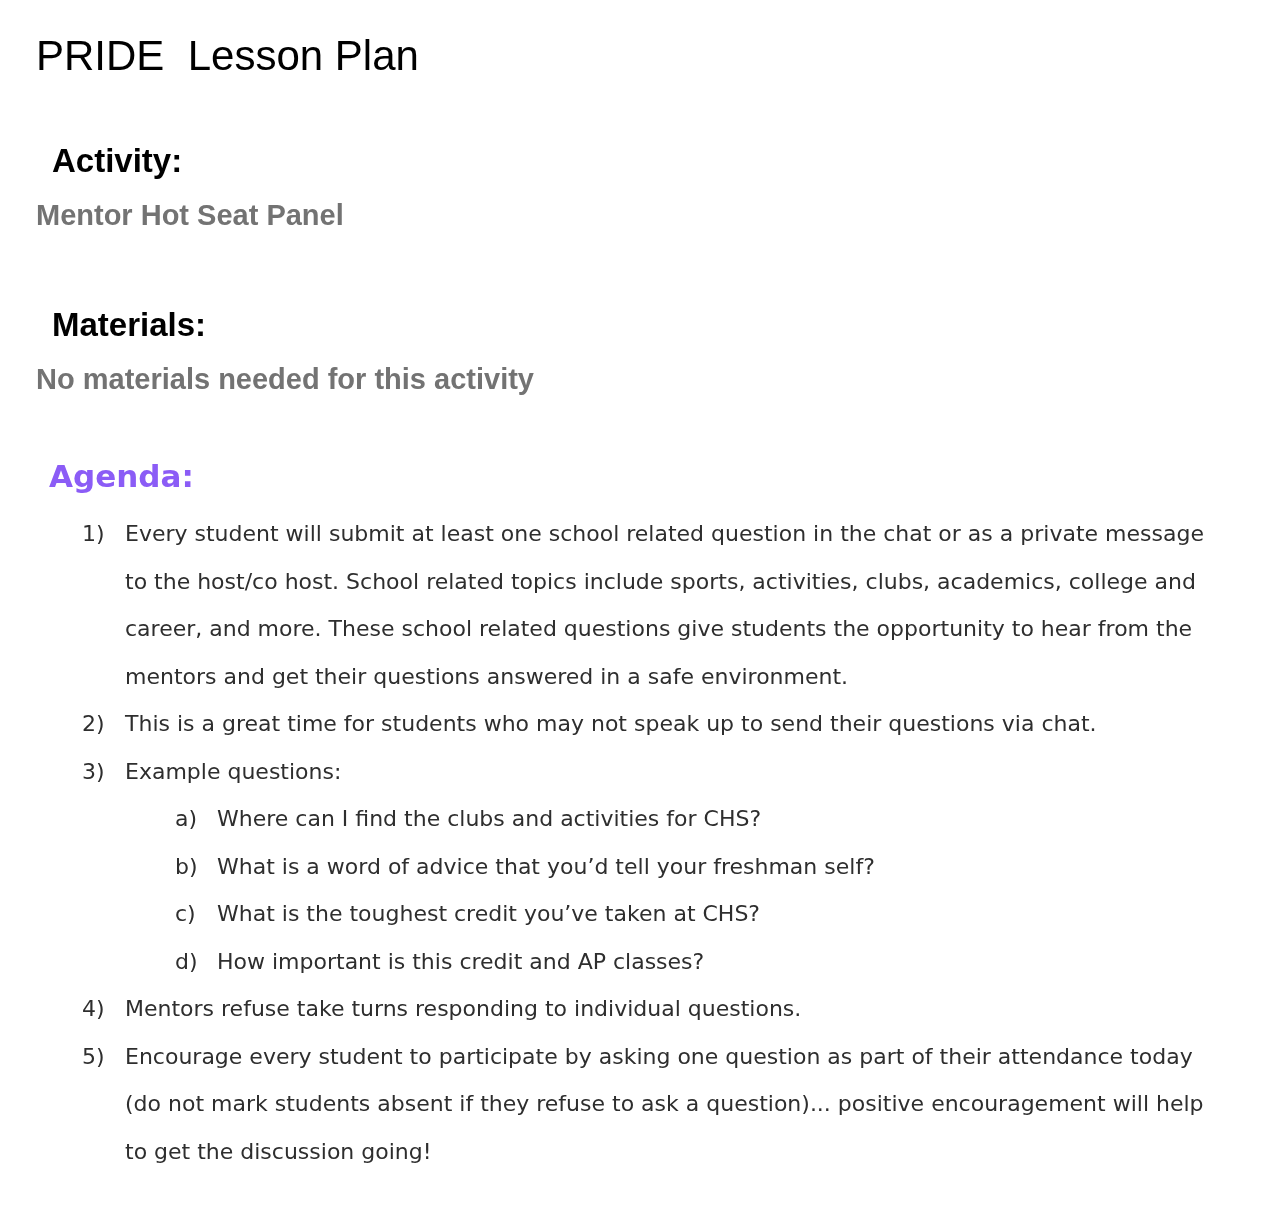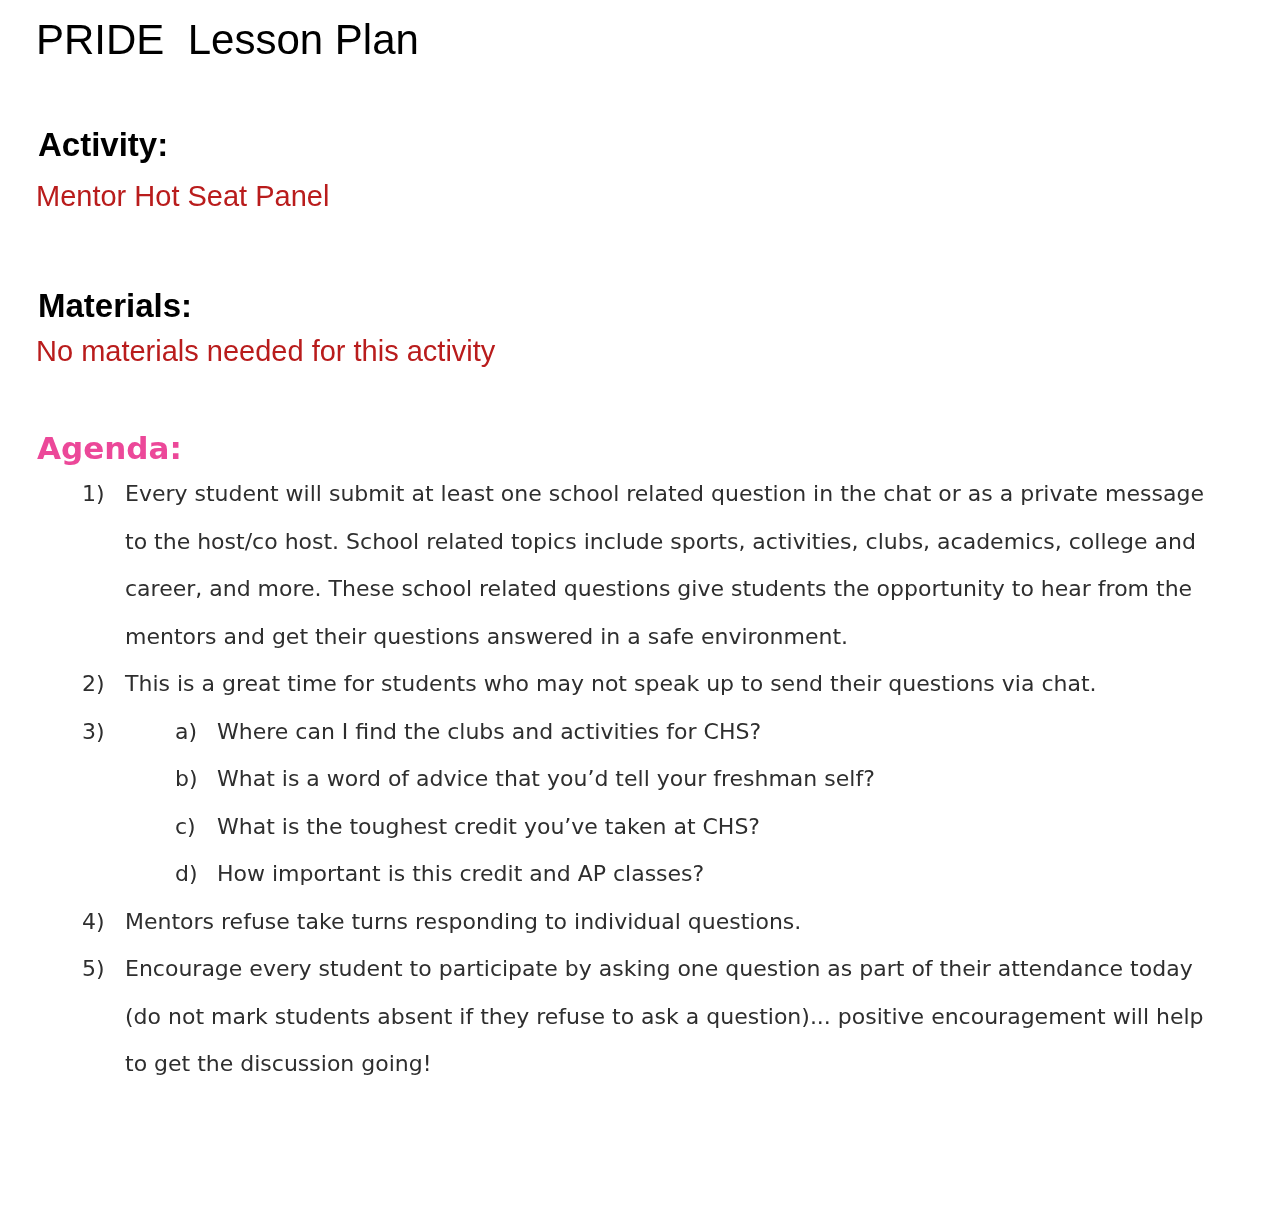--- a/index.html
+++ b/index.html
@@ -16,7 +16,7 @@
     box-sizing: border-box;
     width: 1270px;
     height: 1229px;
-    padding: 14px 50px 0 36px;
+    padding: 30px 50px 0 36px;
     background: #ffffff;
   }
   .doc-title {

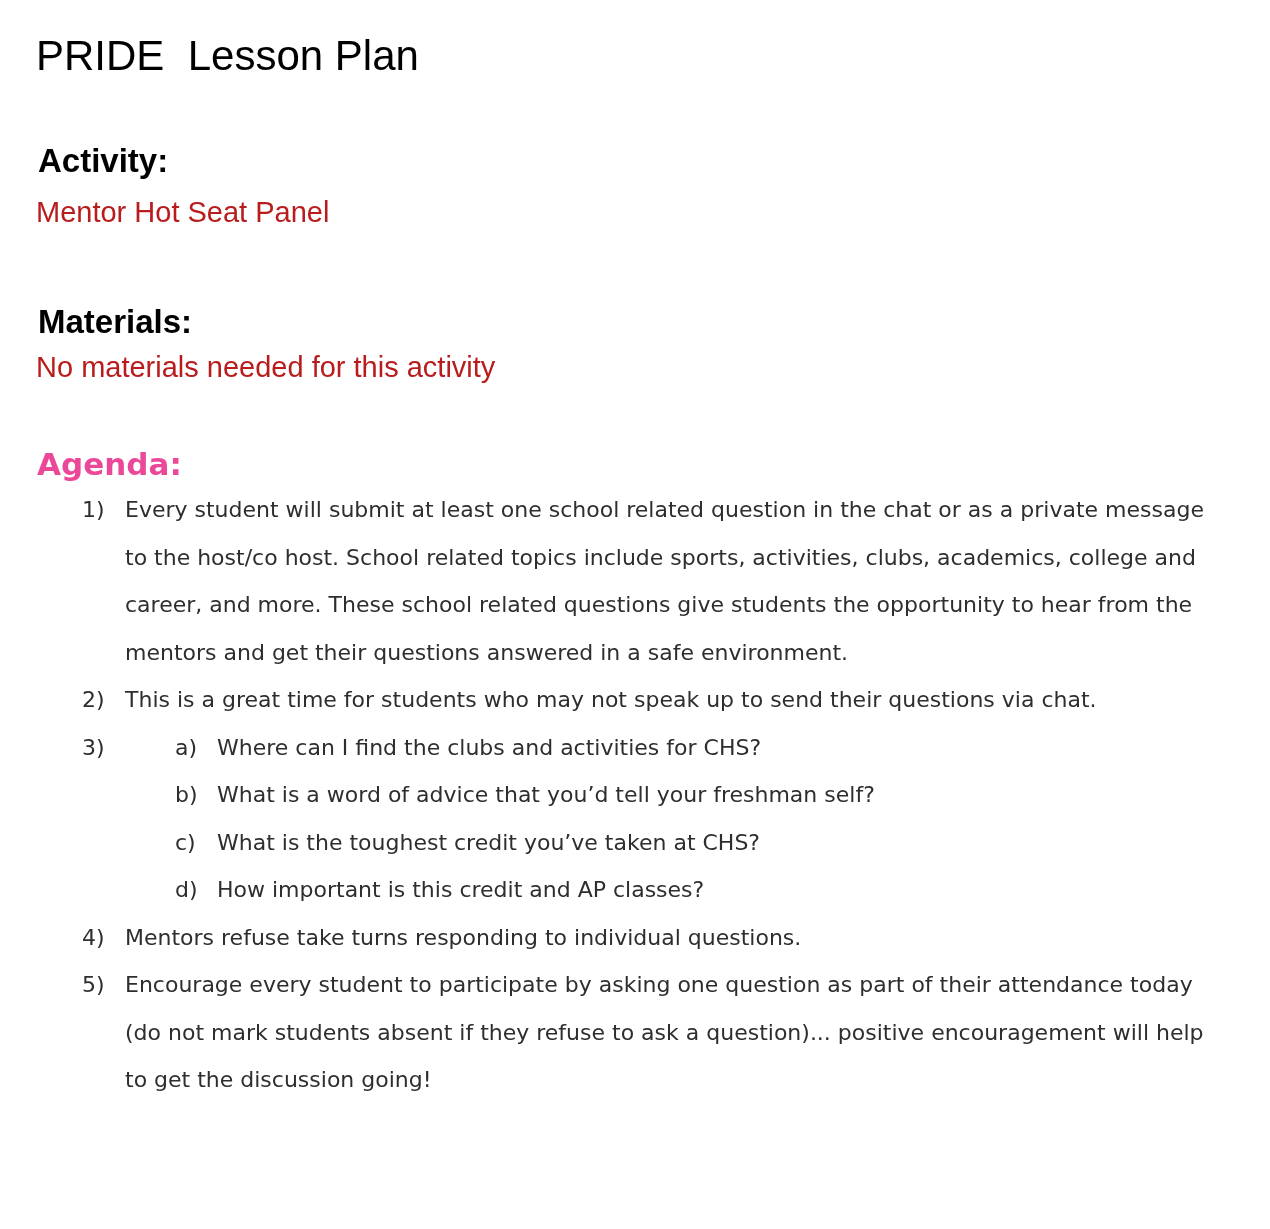--- a/index.html
+++ b/index.html
@@ -34,7 +34,7 @@
     font-weight: 700;
     color: #000000;
     line-height: 40px;
-    margin: 2px;
+    margin: 16px;
   }
   .heading-sans-alt {
     font-family: "DejaVu Sans", sans-serif;

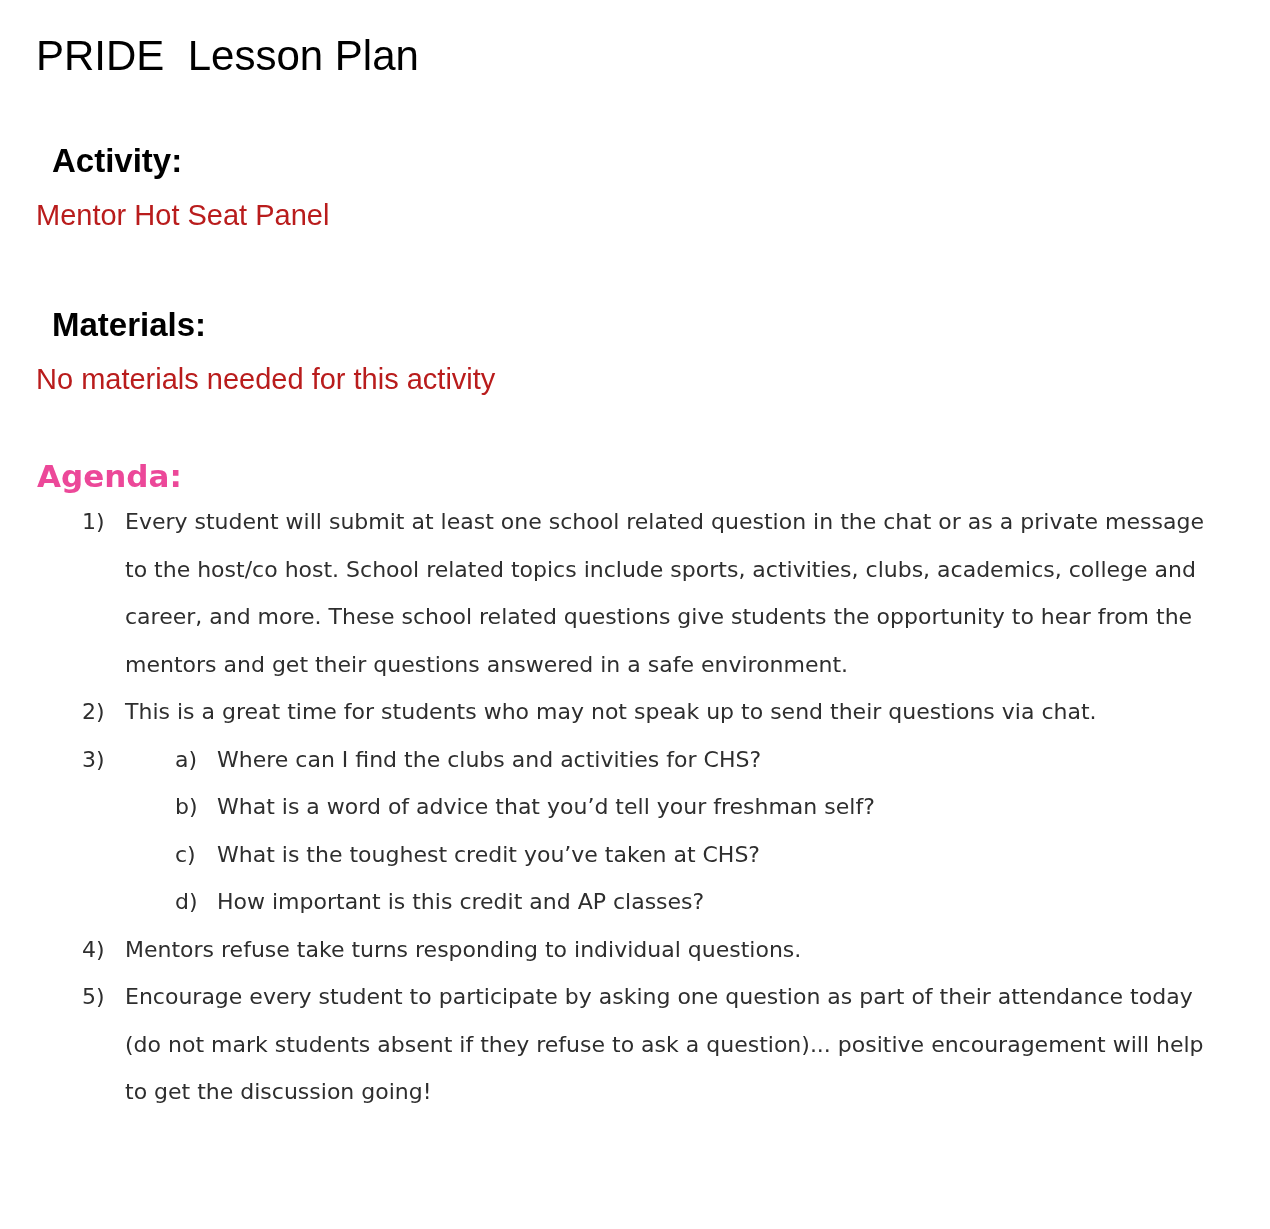--- a/index.html
+++ b/index.html
@@ -51,8 +51,8 @@
   .body-line {
     font-family: "Liberation Sans", sans-serif;
     font-size: 29px;
-    font-weight: 400;
-    color: #b91c1c;
+    font-weight: 700;
+    color: #737373;
     line-height: 36px;
     margin: 0;
   }

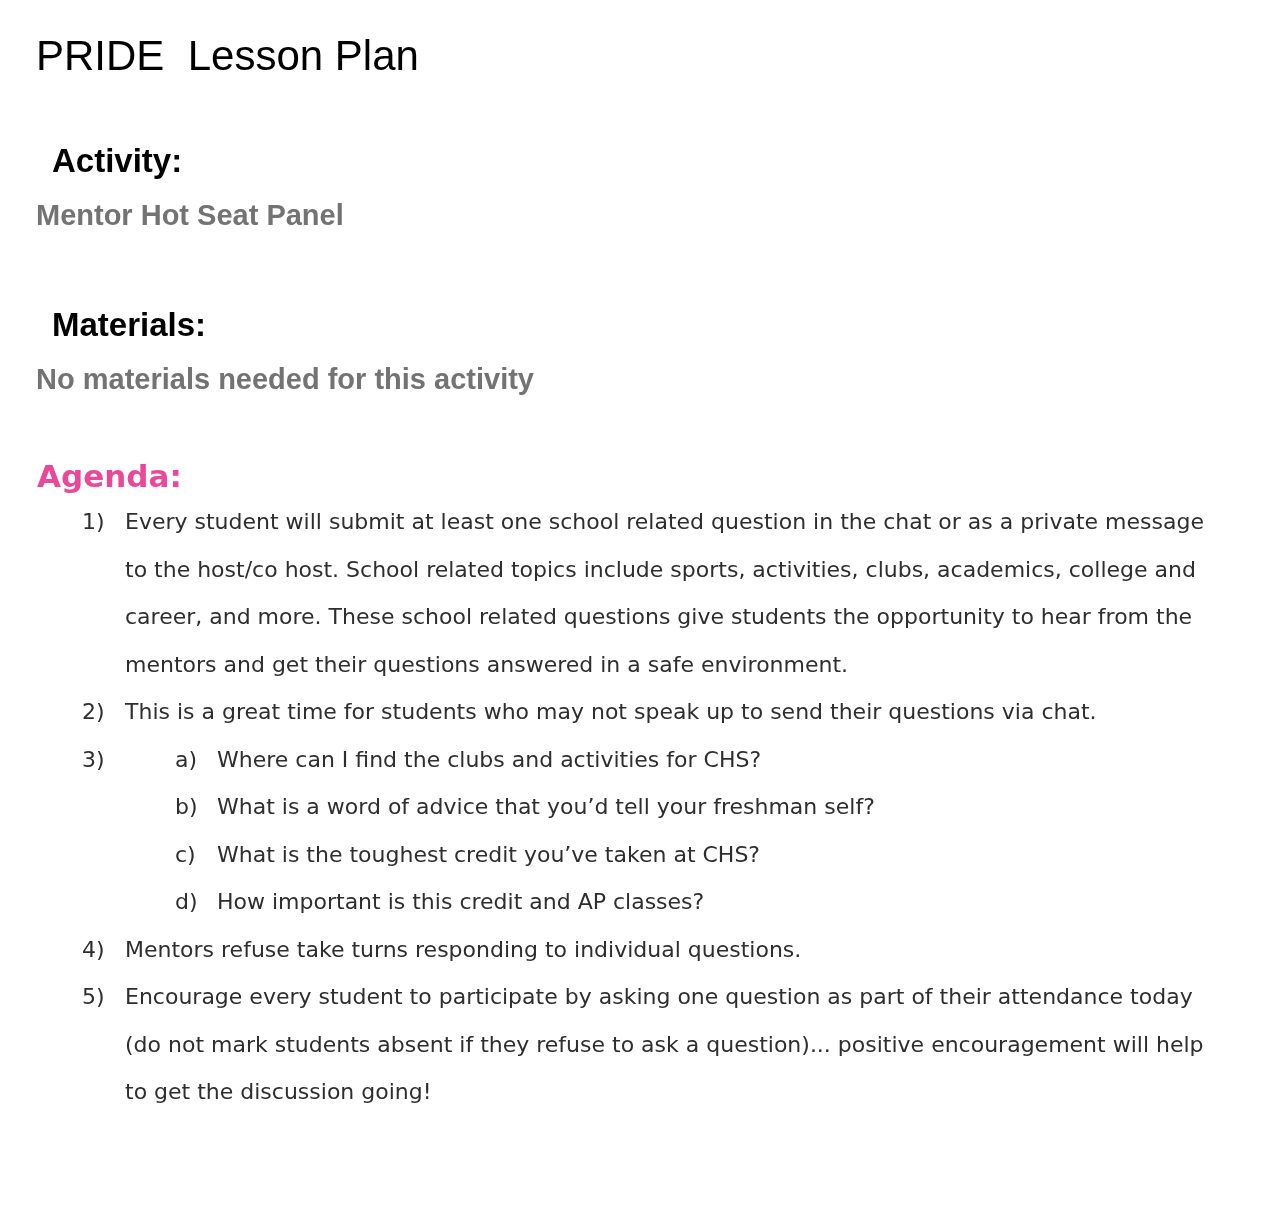--- a/index.html
+++ b/index.html
@@ -40,9 +40,9 @@
     font-family: "DejaVu Sans", sans-serif;
     font-size: 31px;
     font-weight: 700;
-    color: #ec4899;
+    color: #8b5cf6;
     line-height: 42px;
-    margin: 1px;
+    margin: 13px;
   }
   .underlined {
     text-decoration-thickness: 3px;

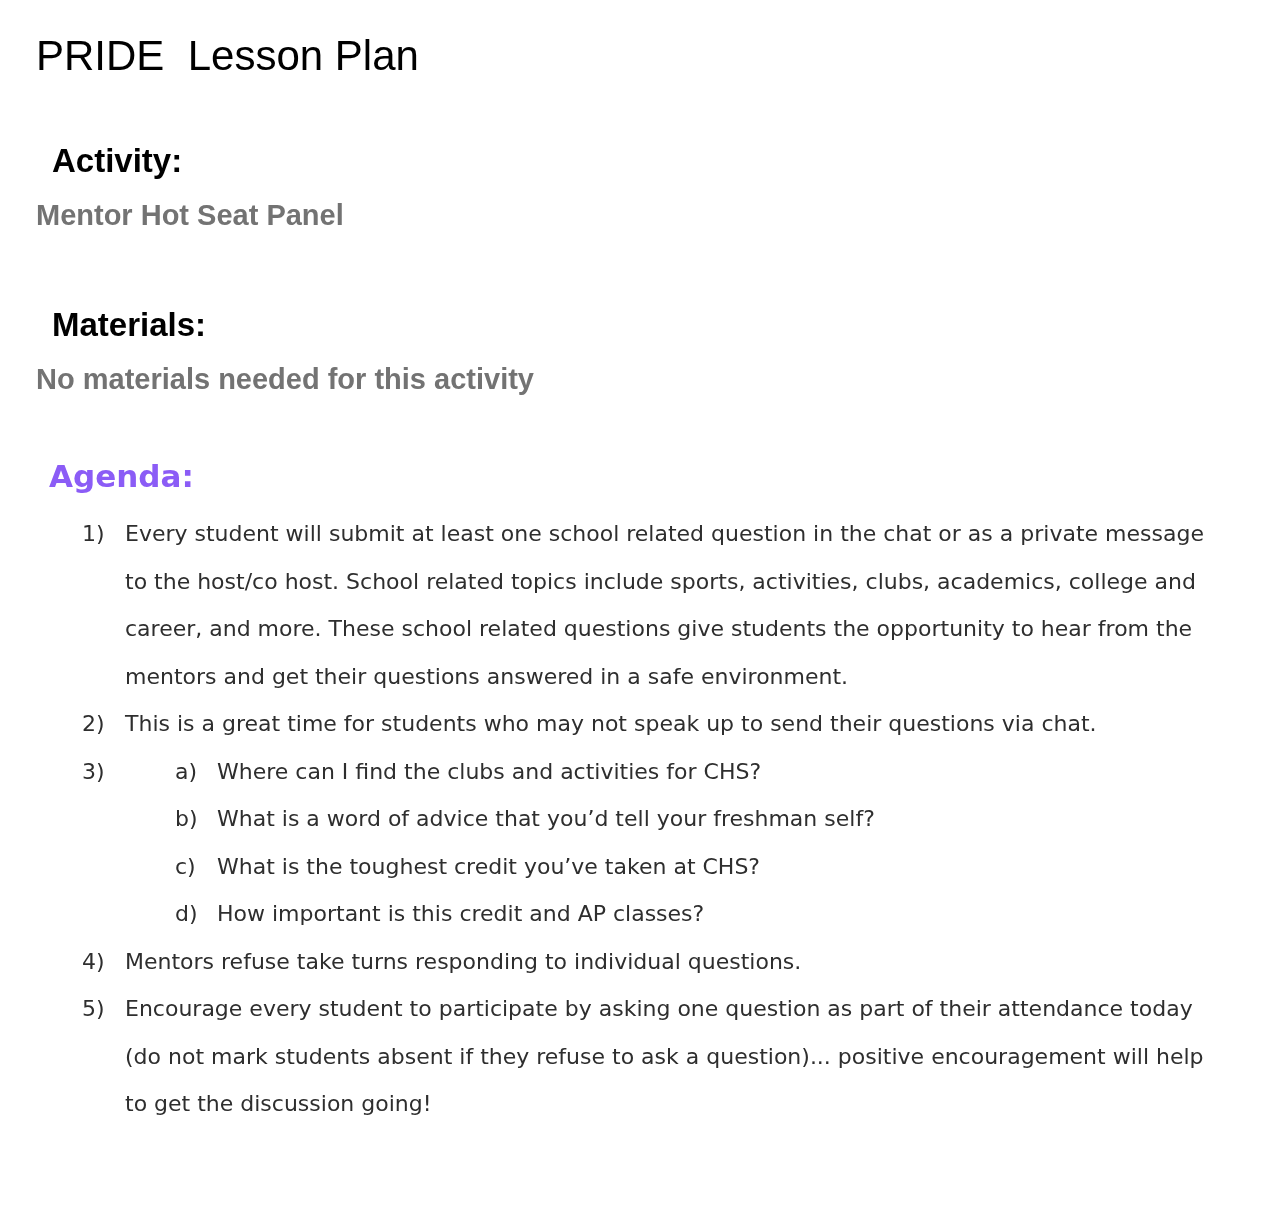--- a/index.html
+++ b/index.html
@@ -126,6 +126,7 @@
       <div class="list-row">
         <span class="list-marker">3)</span>
         <div class="list-content">
+          <div>Example questions:</div>
           <div class="sub-list">
             <div class="list-row">
               <span class="list-marker">a)</span>

